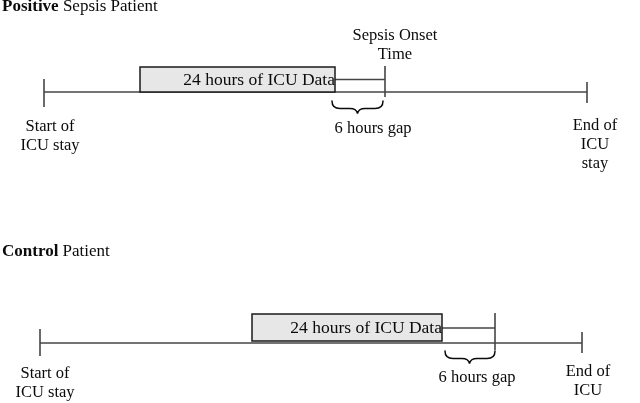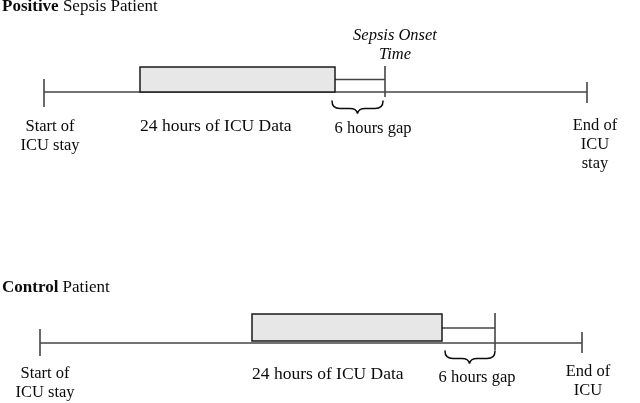--- a/index.html
+++ b/index.html
@@ -64,7 +64,7 @@
 
   .title-1 { left: 2px; top: -4px; }
   .title-2 { left: 2px; top: 241px; margin-top: 36px; }
-  .onset-1 { left: 395px; top: 25px; font-style: italic; }
+  .onset-1 { left: 395px; top: 25px; }
   .gap-1   { left: 373px; top: 118px; }
   .start-1 { left: 50px;  top: 116px; }
   .end-1   { left: 595px; top: 115px; }

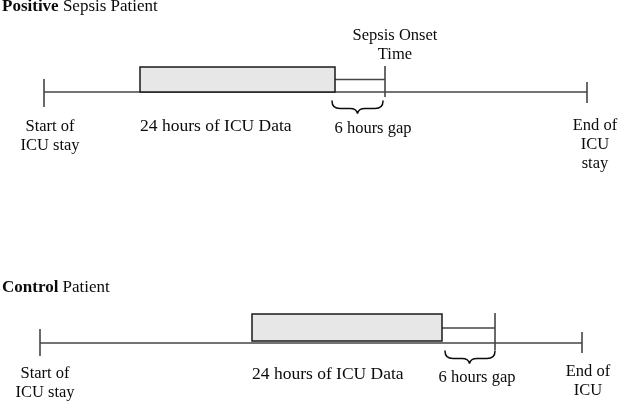--- a/index.html
+++ b/index.html
@@ -55,9 +55,8 @@
   .box-label {
     position: absolute;
     font-size: 17.5px;
-    text-align: left;
+    text-align: right;
     white-space: nowrap;
-    margin-top: 46px;
   }
   .box-label-1 { left: 140px; top: 67px; width: 195px; line-height: 25px; height: 25px; }
   .box-label-2 { left: 252px; top: 314px; width: 190px; line-height: 27px; height: 27px; }

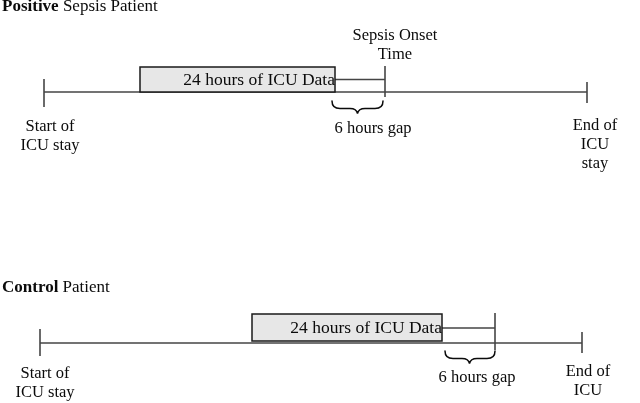--- a/index.html
+++ b/index.html
@@ -62,7 +62,7 @@
   .box-label-2 { left: 252px; top: 314px; width: 190px; line-height: 27px; height: 27px; }
 
   .title-1 { left: 2px; top: -4px; }
-  .title-2 { left: 2px; top: 241px; margin-top: 36px; }
+  .title-2 { left: 2px; top: 241px; }
   .onset-1 { left: 395px; top: 25px; }
   .gap-1   { left: 373px; top: 118px; }
   .start-1 { left: 50px;  top: 116px; }

